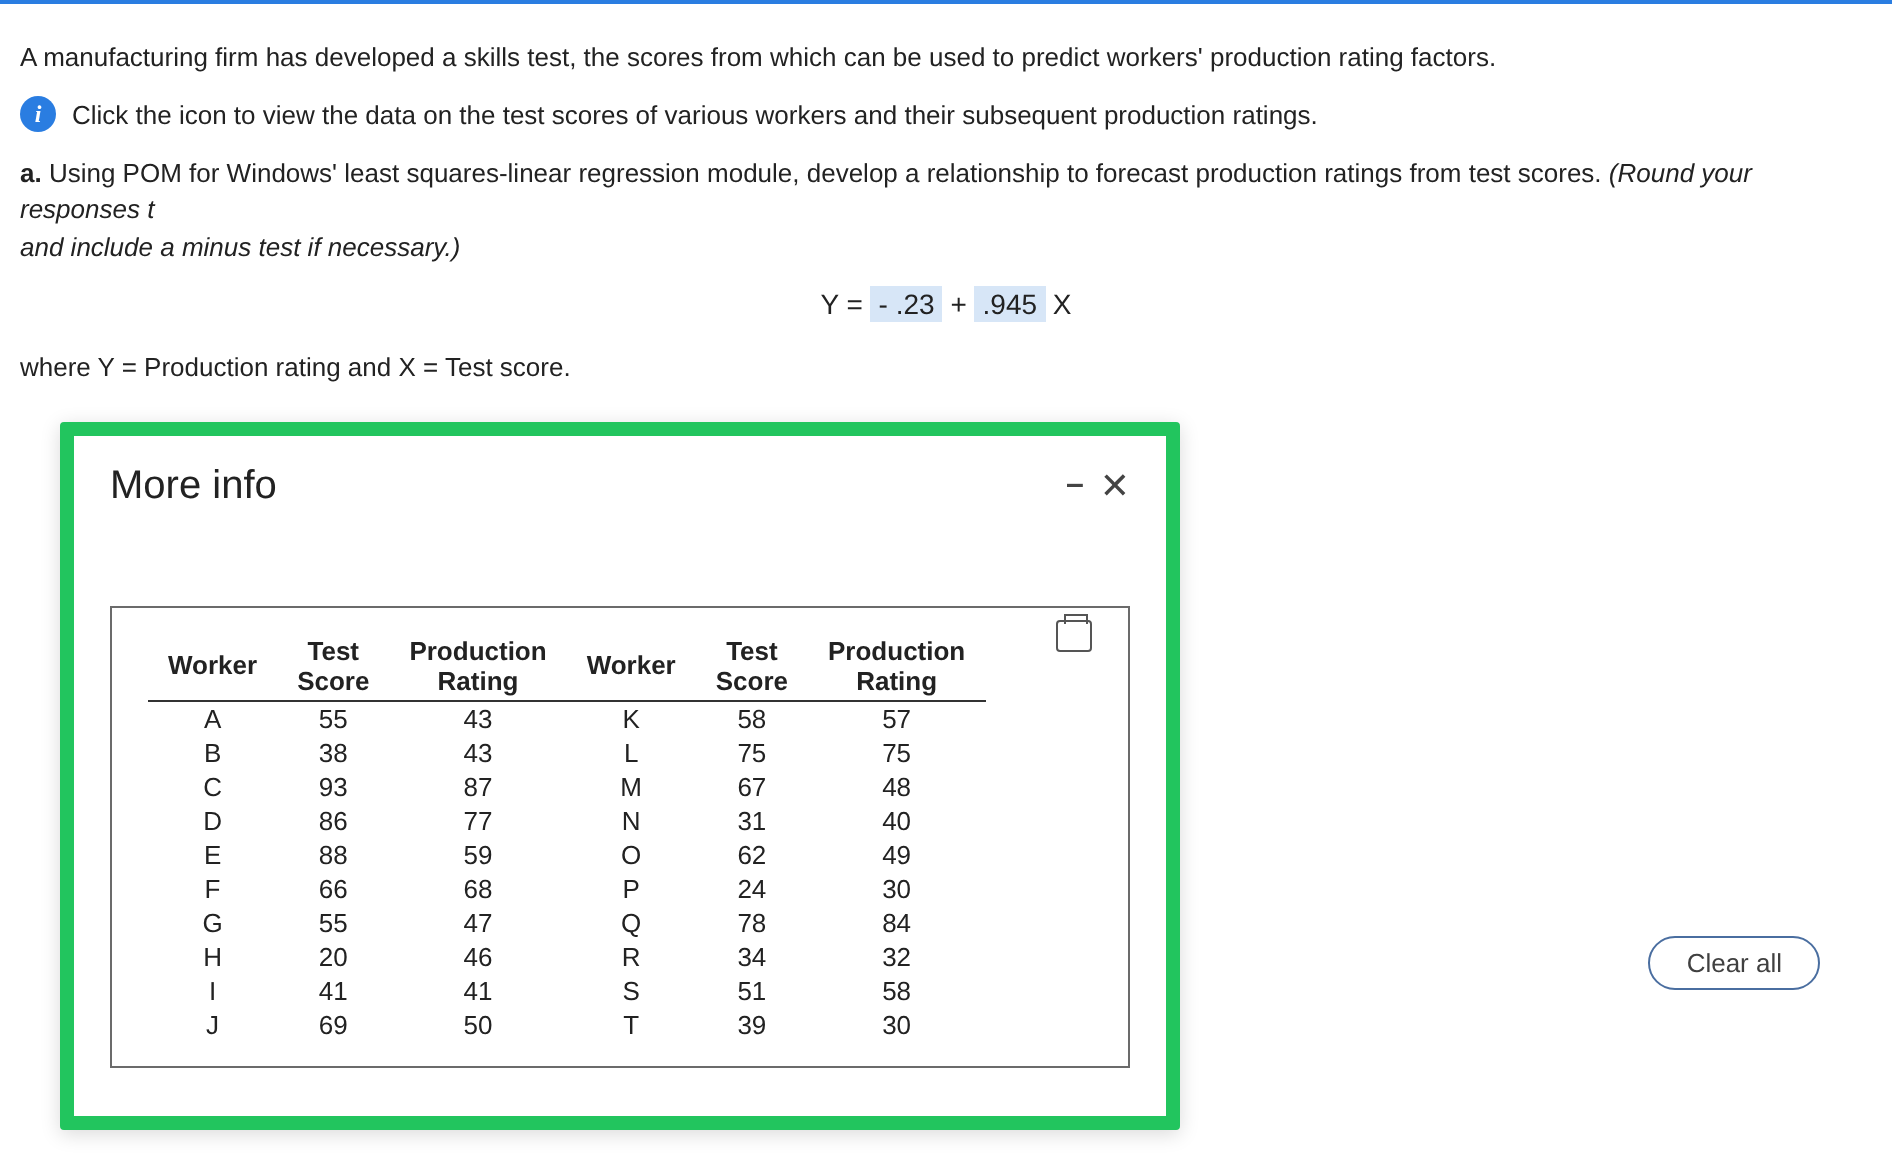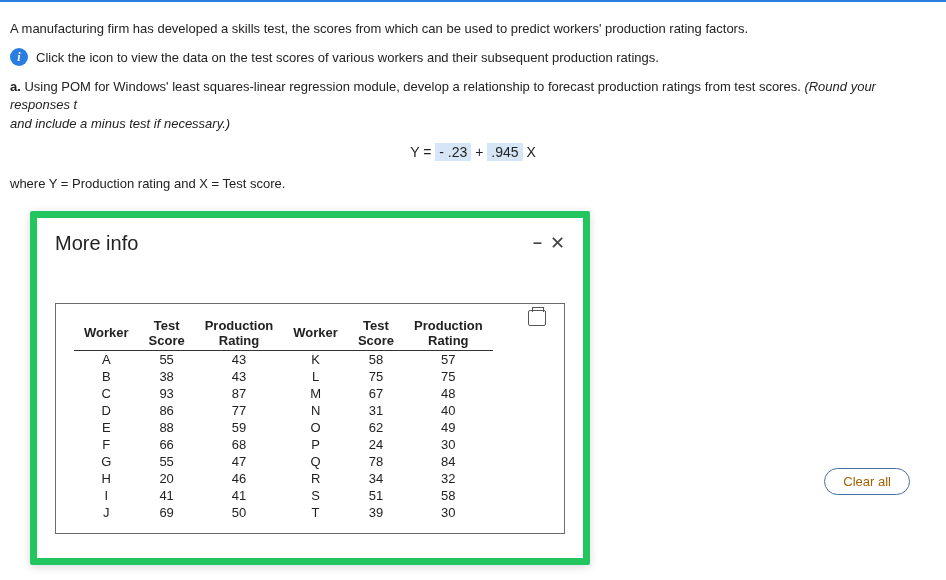--- a/index.html
+++ b/index.html
@@ -70,7 +70,7 @@
 .clear-btn {
   position: absolute; right: 36px; top: 468px;
   border: 1.5px solid #4a6ea0; border-radius: 16px;
-  padding: 5px 18px; color: #a16207; background: #fff;
+  padding: 5px 18px; color: #404040; background: #fff;
   font-size: 13px; cursor: pointer;
 }
 </style>

